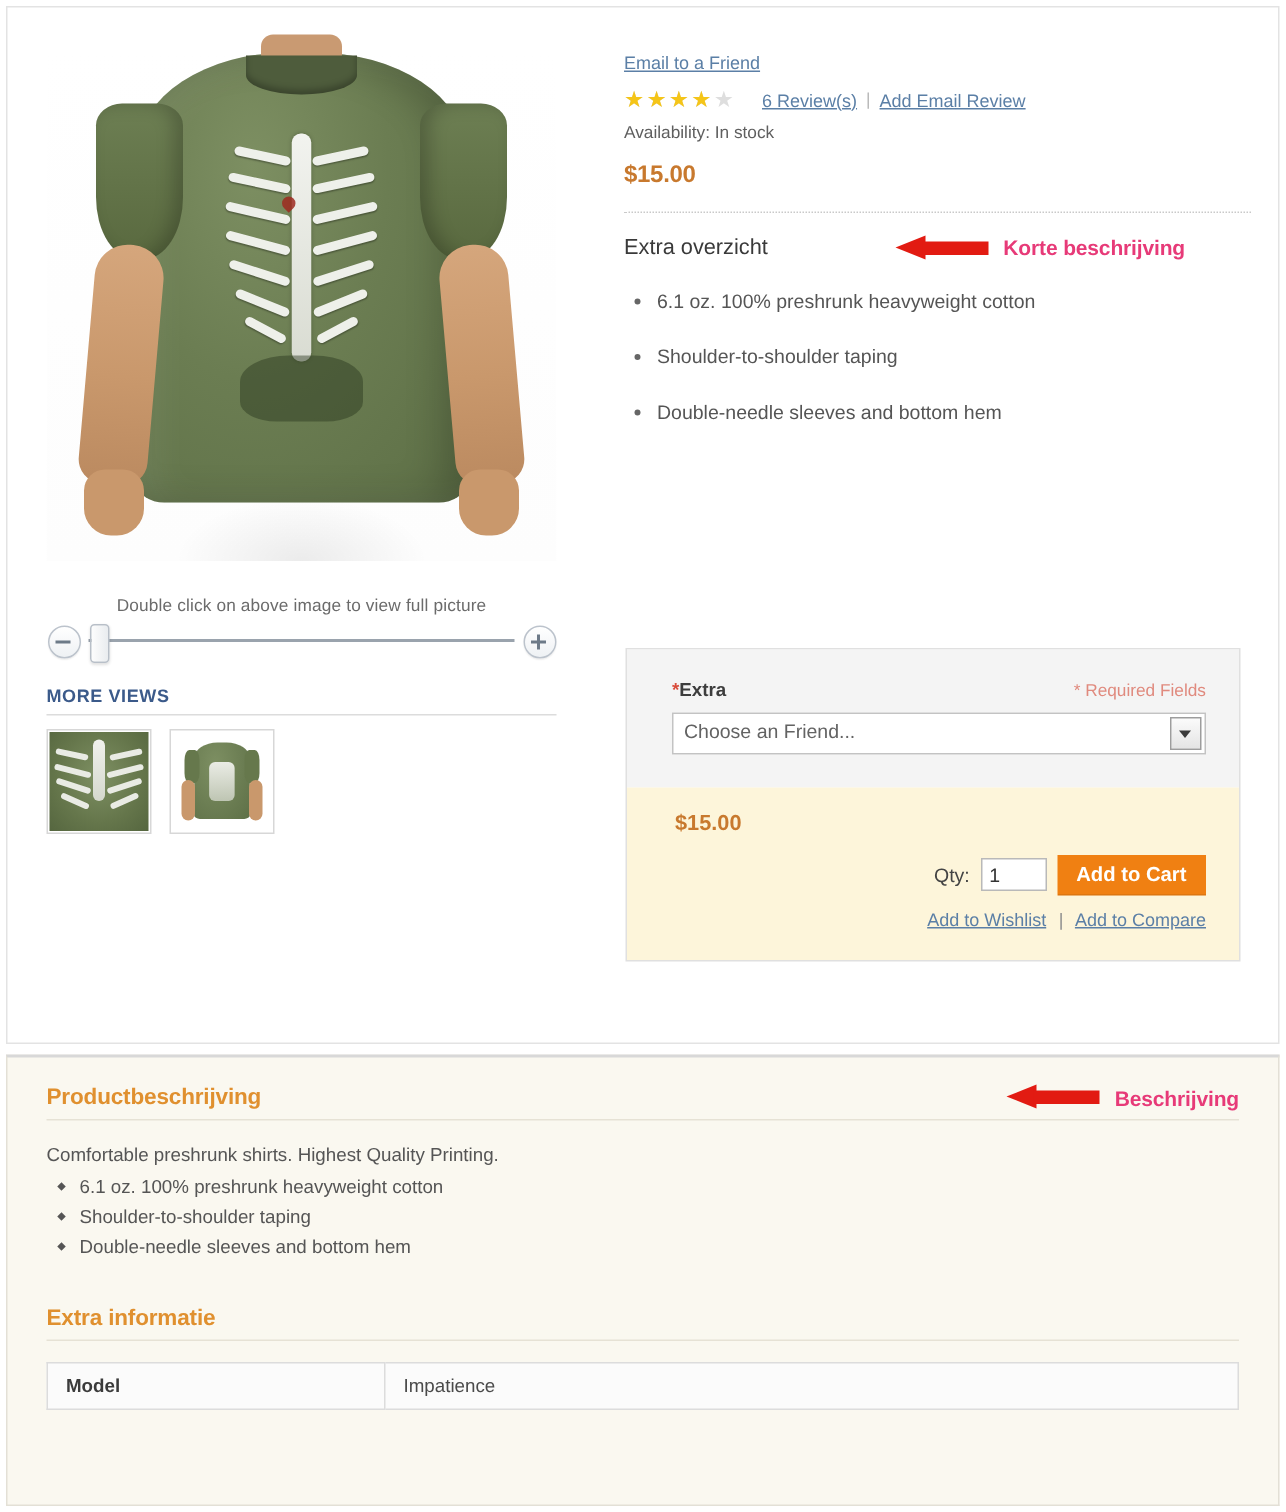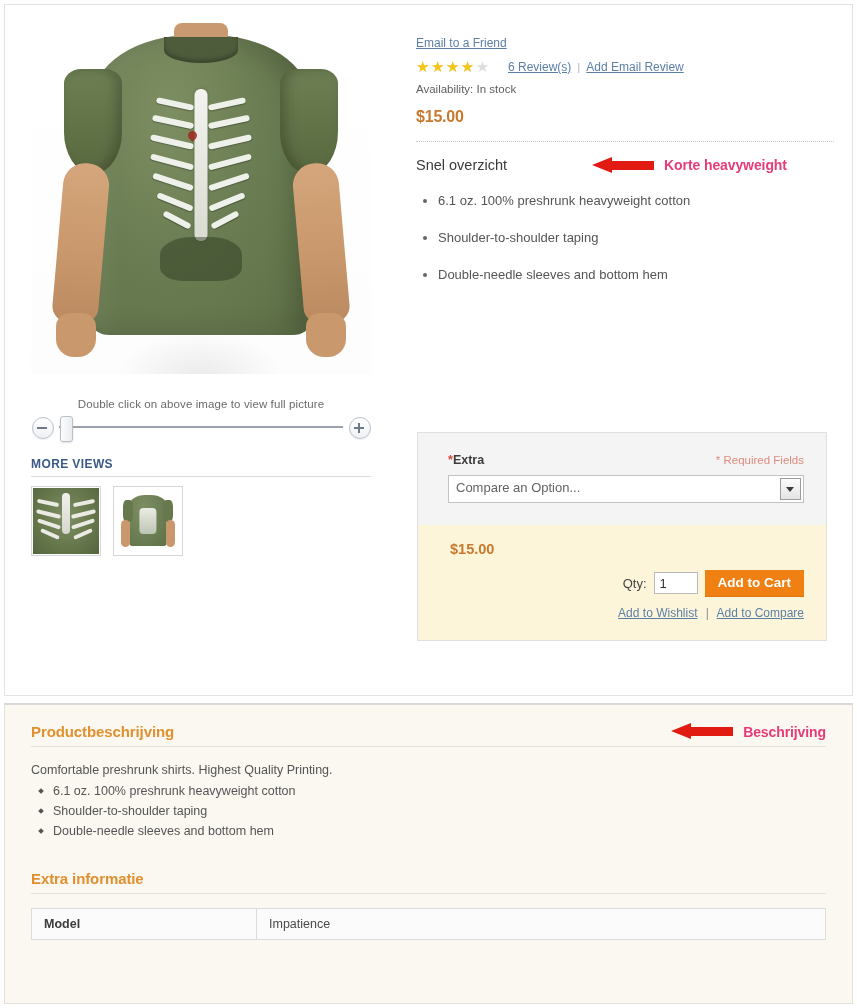--- a/index.html
+++ b/index.html
@@ -688,7 +688,7 @@
     <div class="dotted-hr"></div>
 
     <div class="overview-row">
-      <div class="overview-title">Snel overzicht</div>
+      <div class="overview-title">Extra overzicht</div>
       <div class="annot first">
         <span class="arrow-left">
           <span class="head"></span>

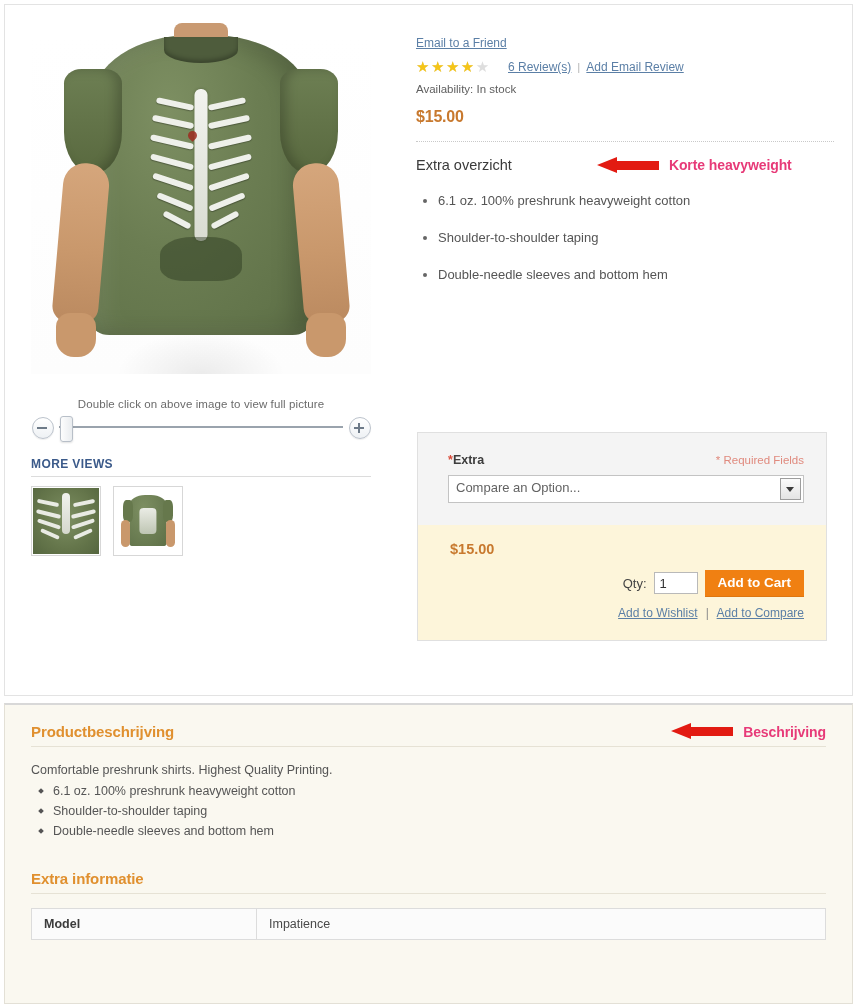--- a/index.html
+++ b/index.html
@@ -694,7 +694,7 @@
           <span class="head"></span>
             <span class="shaft"></span>
         </span>
-        <span class="annot-label">Korte heavyweight</span>
+        <span class="annot-label">Korte beschrijving</span>
       </div>
     </div>
 

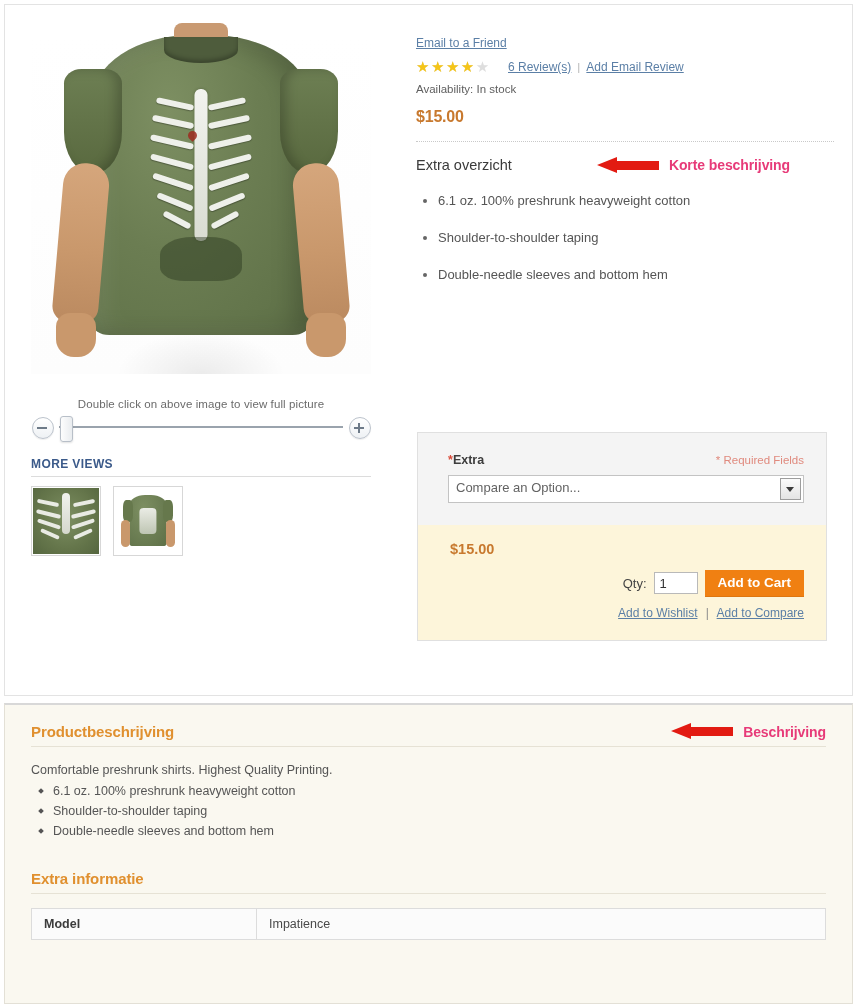--- a/index.html
+++ b/index.html
@@ -712,7 +712,7 @@
         <span class="required-note">* Required Fields</span>
       </div>
       <div class="select-wrap">
-        <span class="value">Compare an Option...</span>
+        <span class="value">Choose an Friend...</span>
         <span class="arrowbox"></span>
       </div>
     </div>

